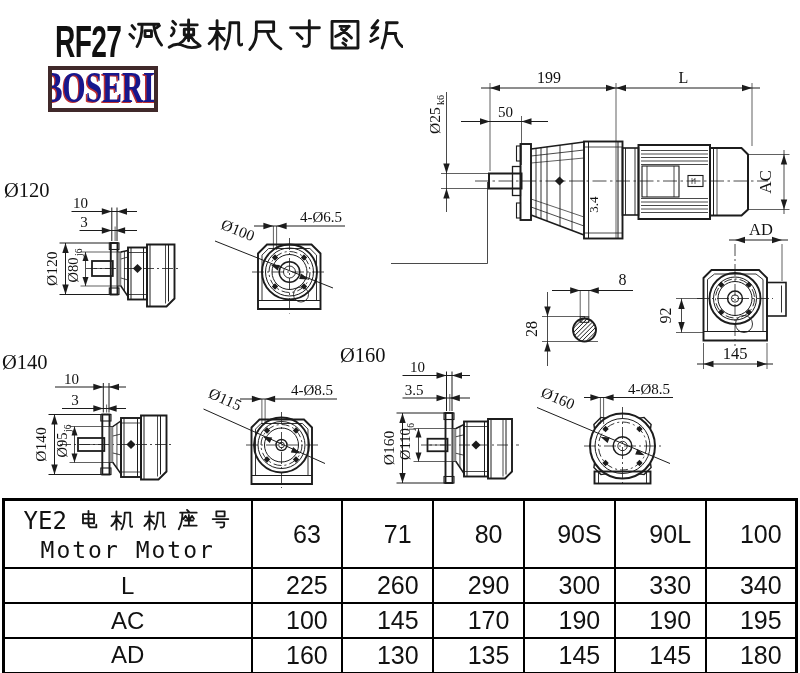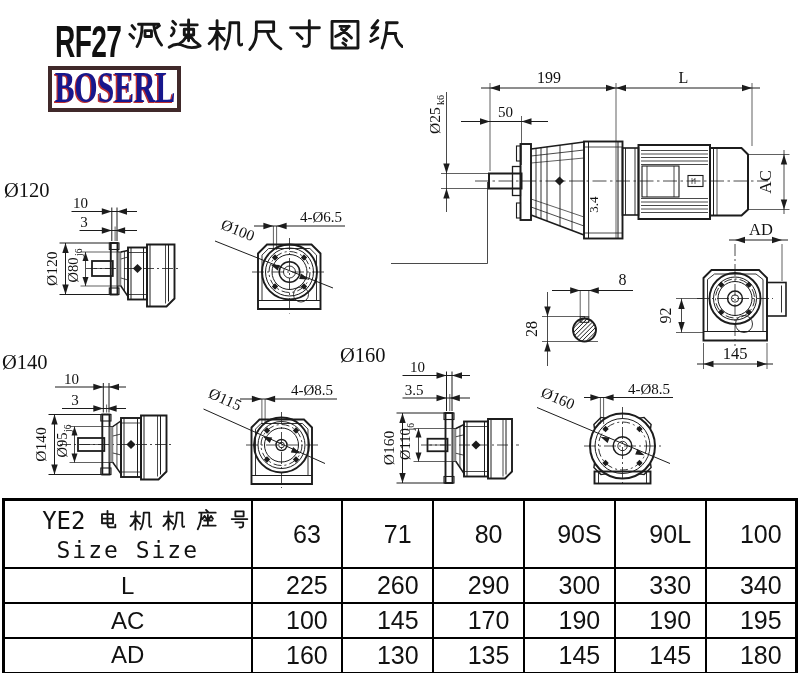--- a/index.html
+++ b/index.html
@@ -19,7 +19,7 @@
                    letter-spacing:-1px; width:70px; flex:0 0 auto; }
   #title .cg { margin:0 2px; }
   .hidden-text { position:absolute; opacity:0; pointer-events:none; font-size:10px; left:0; top:0; }
-  #logo { position:absolute; left:48px; top:66px; width:133px; height:46px; border:4.5px solid #40292a;
+  #logo { position:absolute; left:48px; top:66px; width:110px; height:46px; border:4.5px solid #40292a;
            background:#fff; overflow:hidden; }
   #logo .logo-text { position:absolute; left:50%; top:49%; transform:translate(-50%,-54%) scaleX(0.66);
                       font-family: var(--serif); font-weight:700; font-size:45px; color:#17178d;

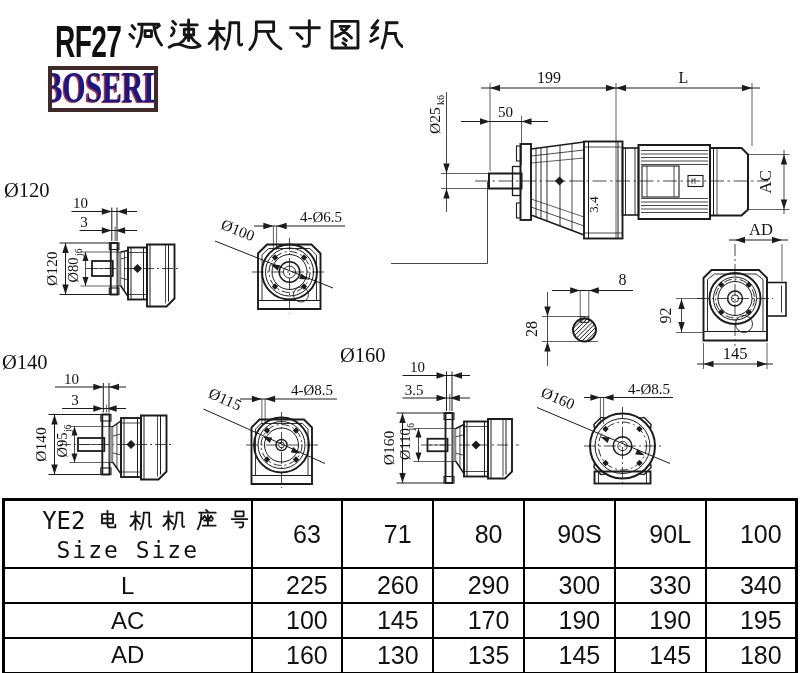--- a/index.html
+++ b/index.html
@@ -38,7 +38,7 @@
   #mtable col.c0 { width:248px; }
   #mtable .num { font-family: var(--sans); font-size:25px;padding-left:20px; }
   #mtable .rowlab { font-family: var(--sans); font-size:24px; }
-  #headcell .l1 { display:flex; align-items:center; justify-content:flex-end; gap:10px;
+  #headcell .l1 { display:flex; align-items:center; justify-content:center; gap:10px;
                    font-family: var(--mono); font-size:24px; height:33px; margin-top:3px; position:relative; }
   #headcell .l2 { font-family: var(--mono); font-size:23px; letter-spacing:2px; height:30px; }
 </style>

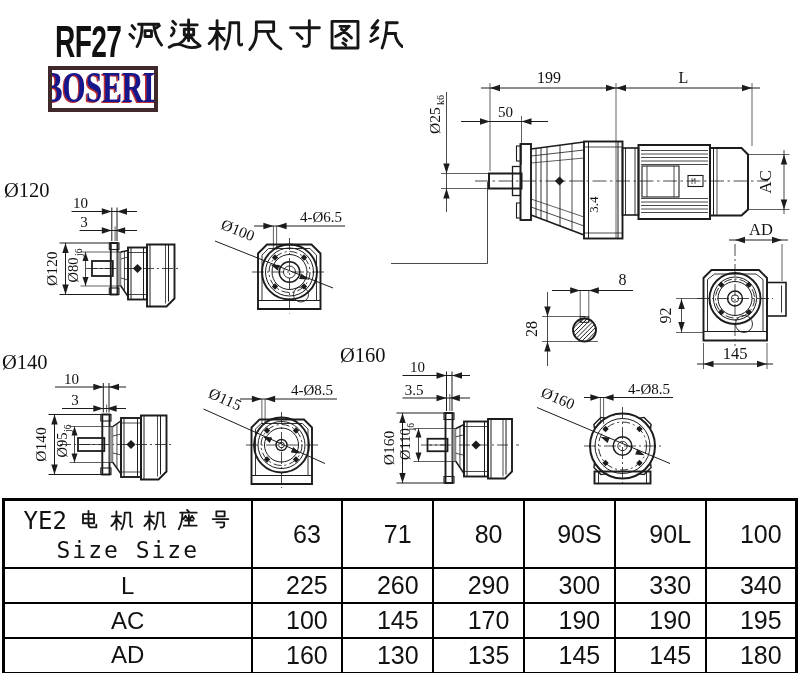--- a/index.html
+++ b/index.html
@@ -529,7 +529,7 @@
               </svg>
               <span class="hidden-text">YE2电机机座号</span>
             </div>
-        <div class="l2">Size Size</div>
+        <div class="l2">Motor Motor</div>
       </th>
           <td class="num">63</td>
           <td class="num">71</td>

